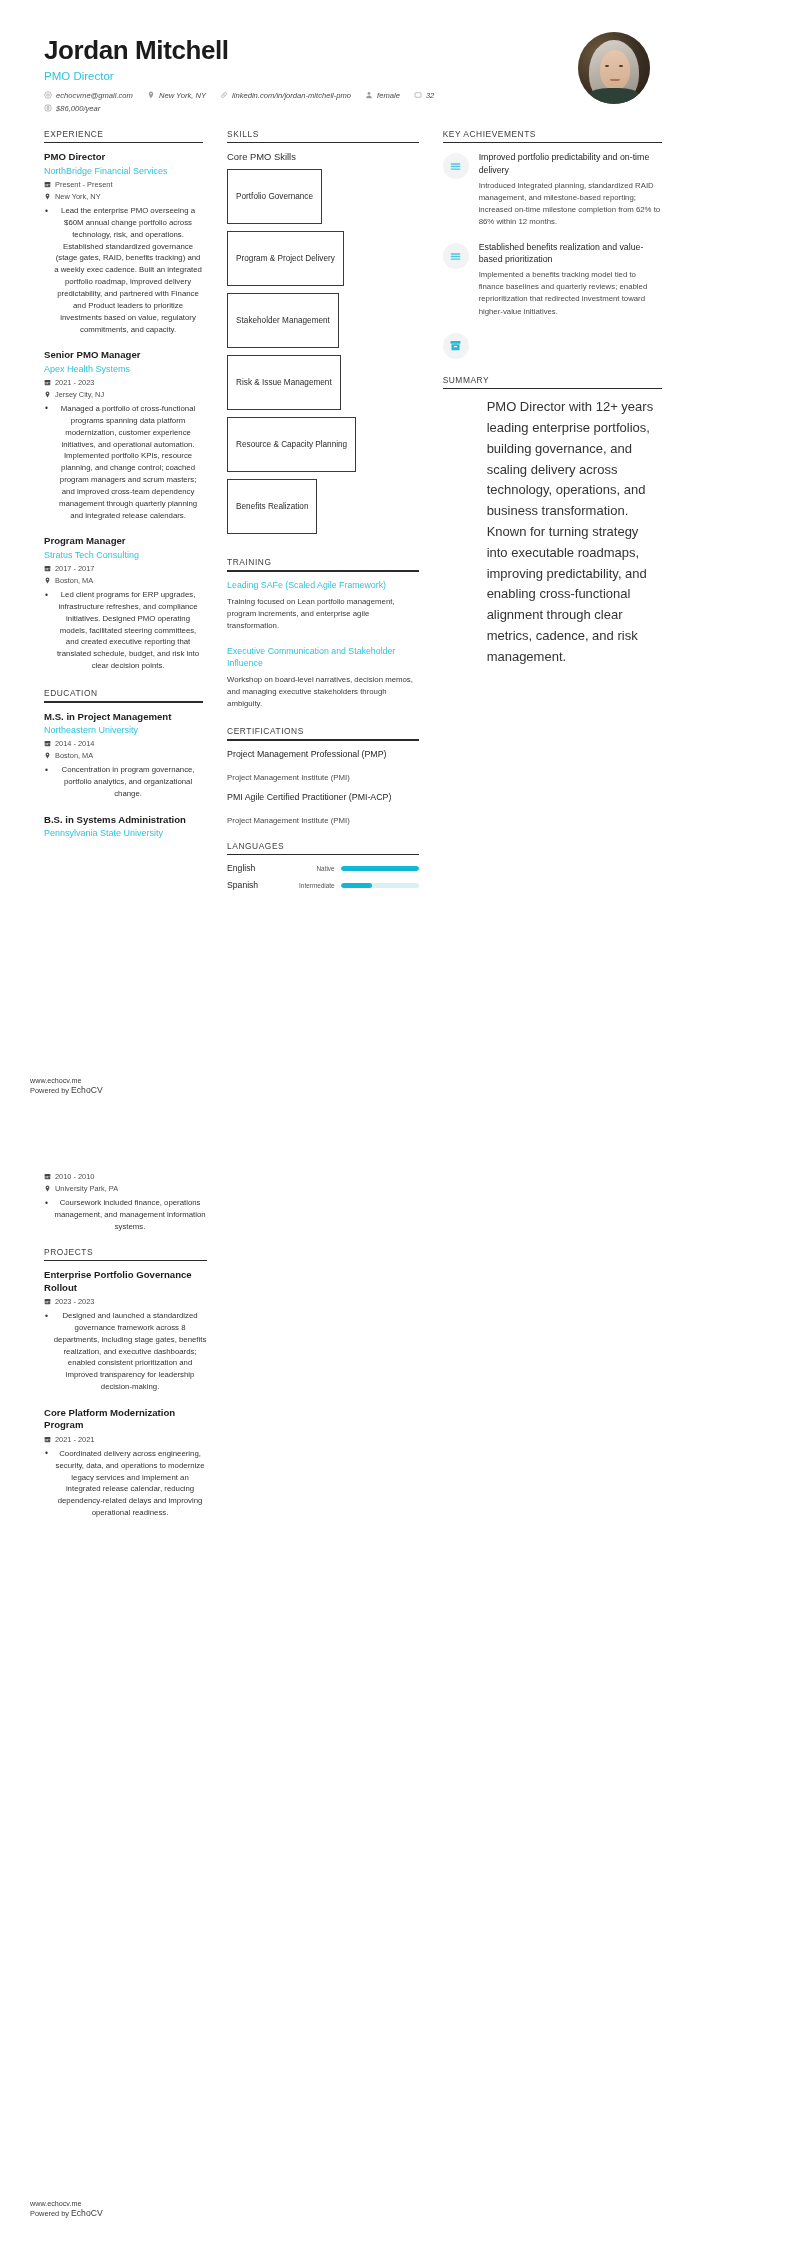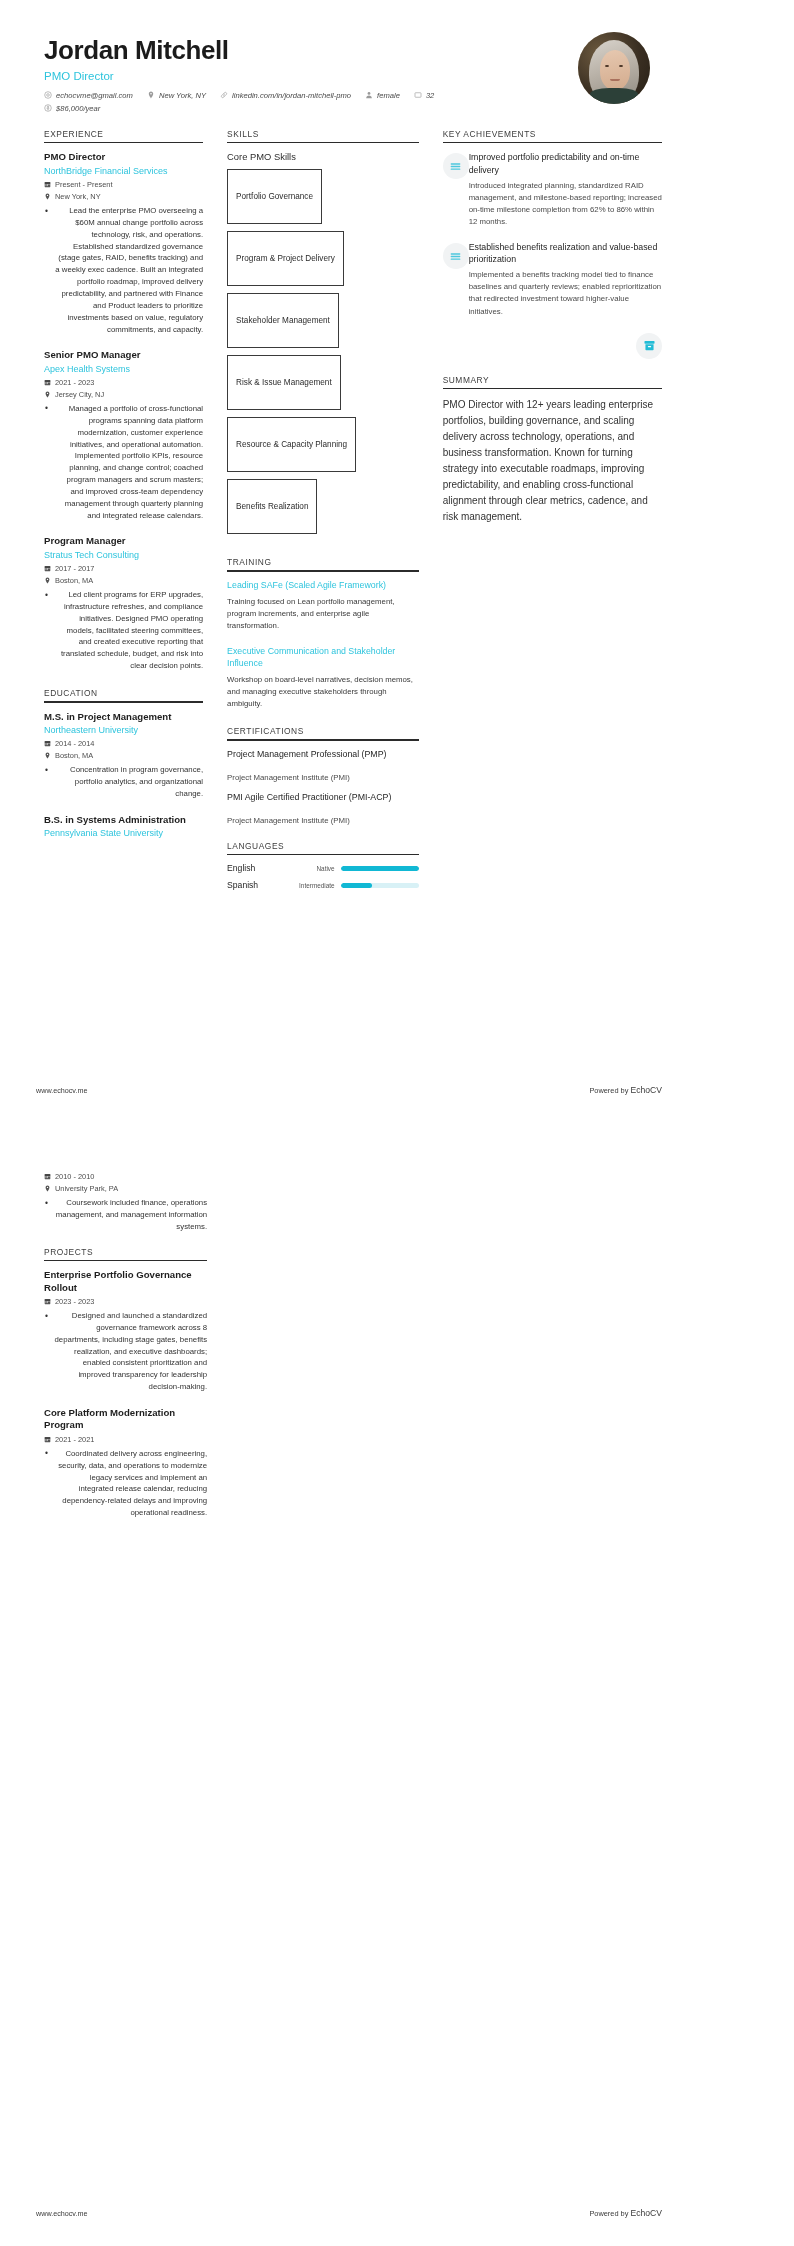--- a/index.html
+++ b/index.html
@@ -273,9 +273,9 @@
   
   .ach {
     display: flex;
+    gap: 10px;
     margin-bottom: 13px;
     align-items: flex-start;
-    justify-content: flex-end;
   }
   .ach-icon {
     flex: 0 0 26px;

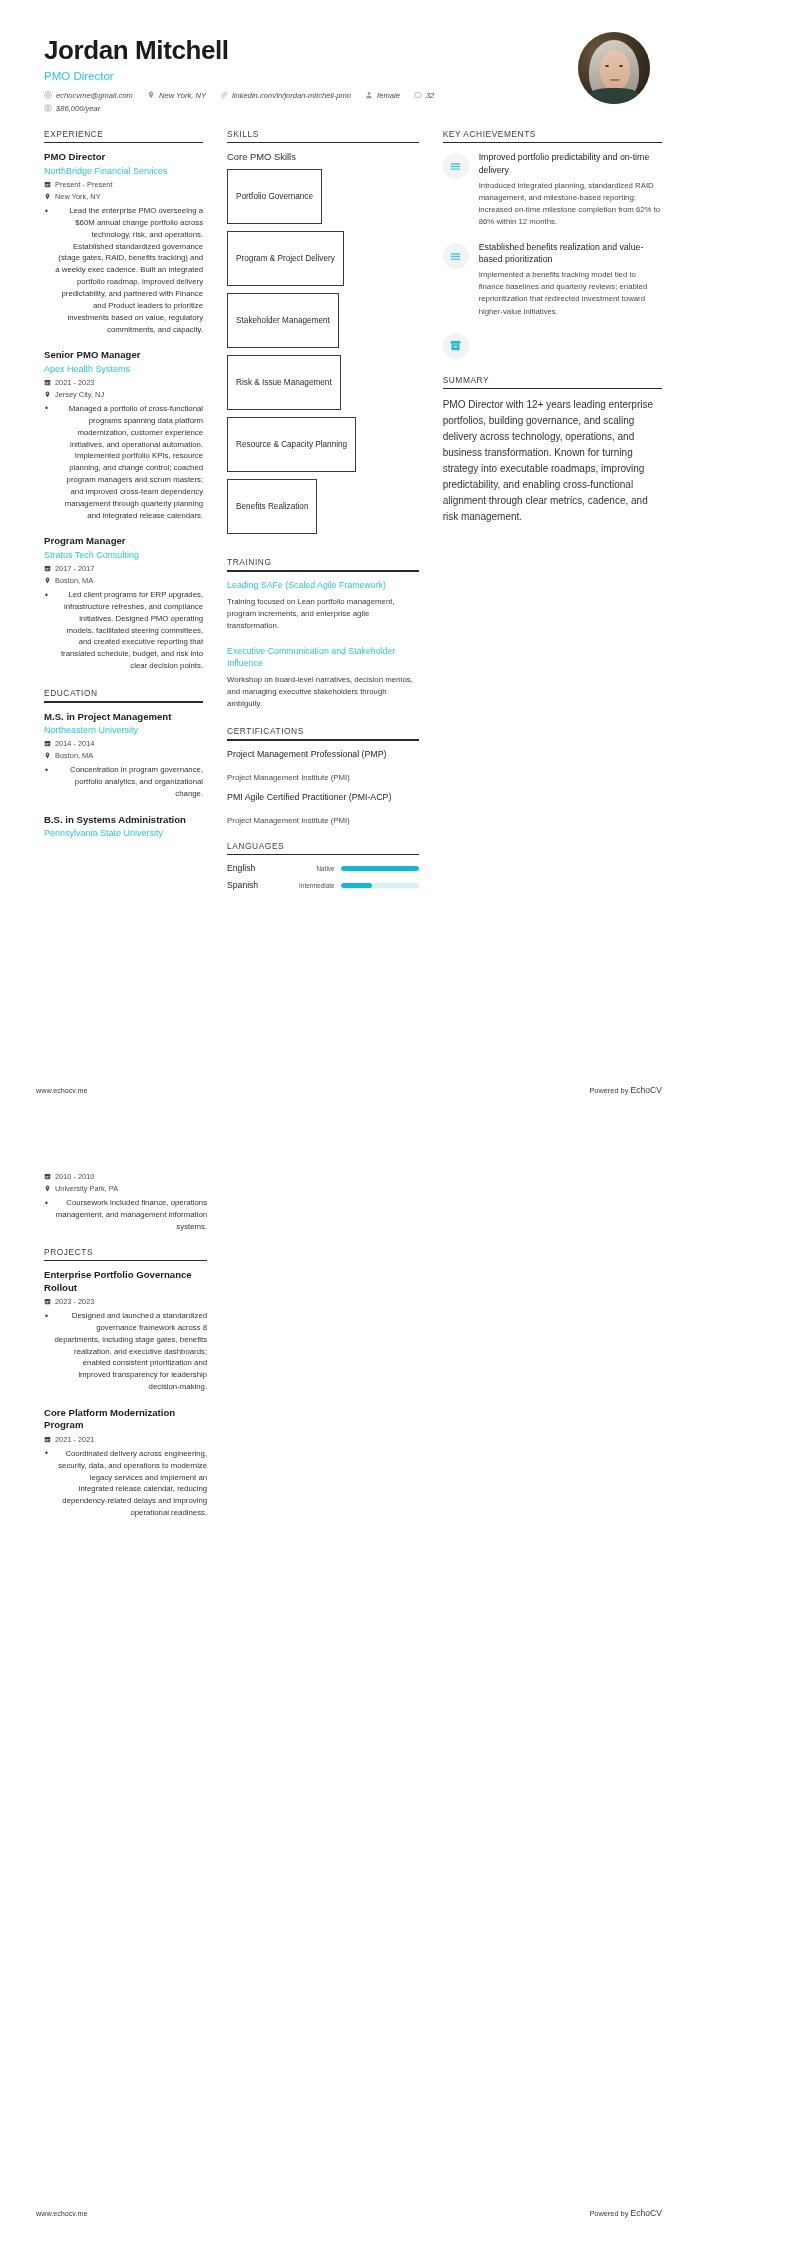--- a/index.html
+++ b/index.html
@@ -185,7 +185,7 @@
     line-height: 1.52;
     color: #333;
     margin-bottom: 3px;
-    text-align: right;
+    text-align: center;
   }
   ul.bullets li:before {
     content: "•";

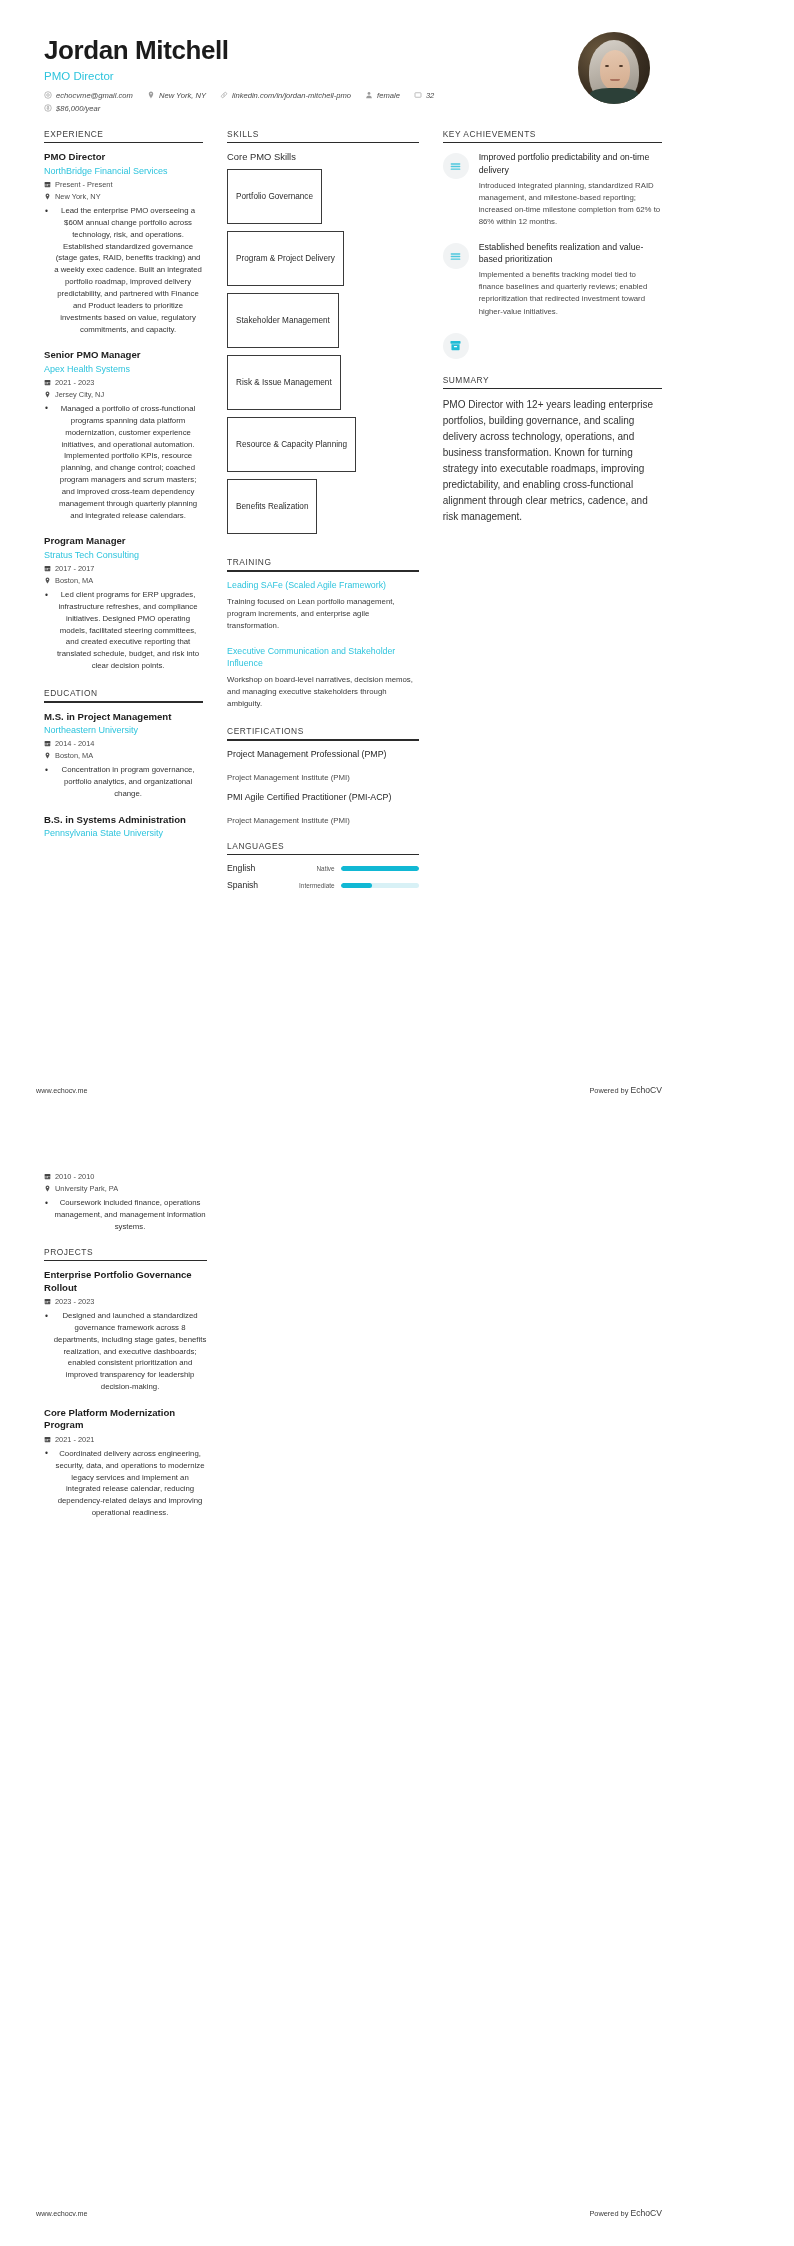--- a/index.html
+++ b/index.html
@@ -302,9 +302,10 @@
   }
 
   .summary-text {
-    font-size: 10px;
+    font-size: 13px;
     line-height: 1.6;
     color: #333;
+    margin-left: 44px;
   }
 
   

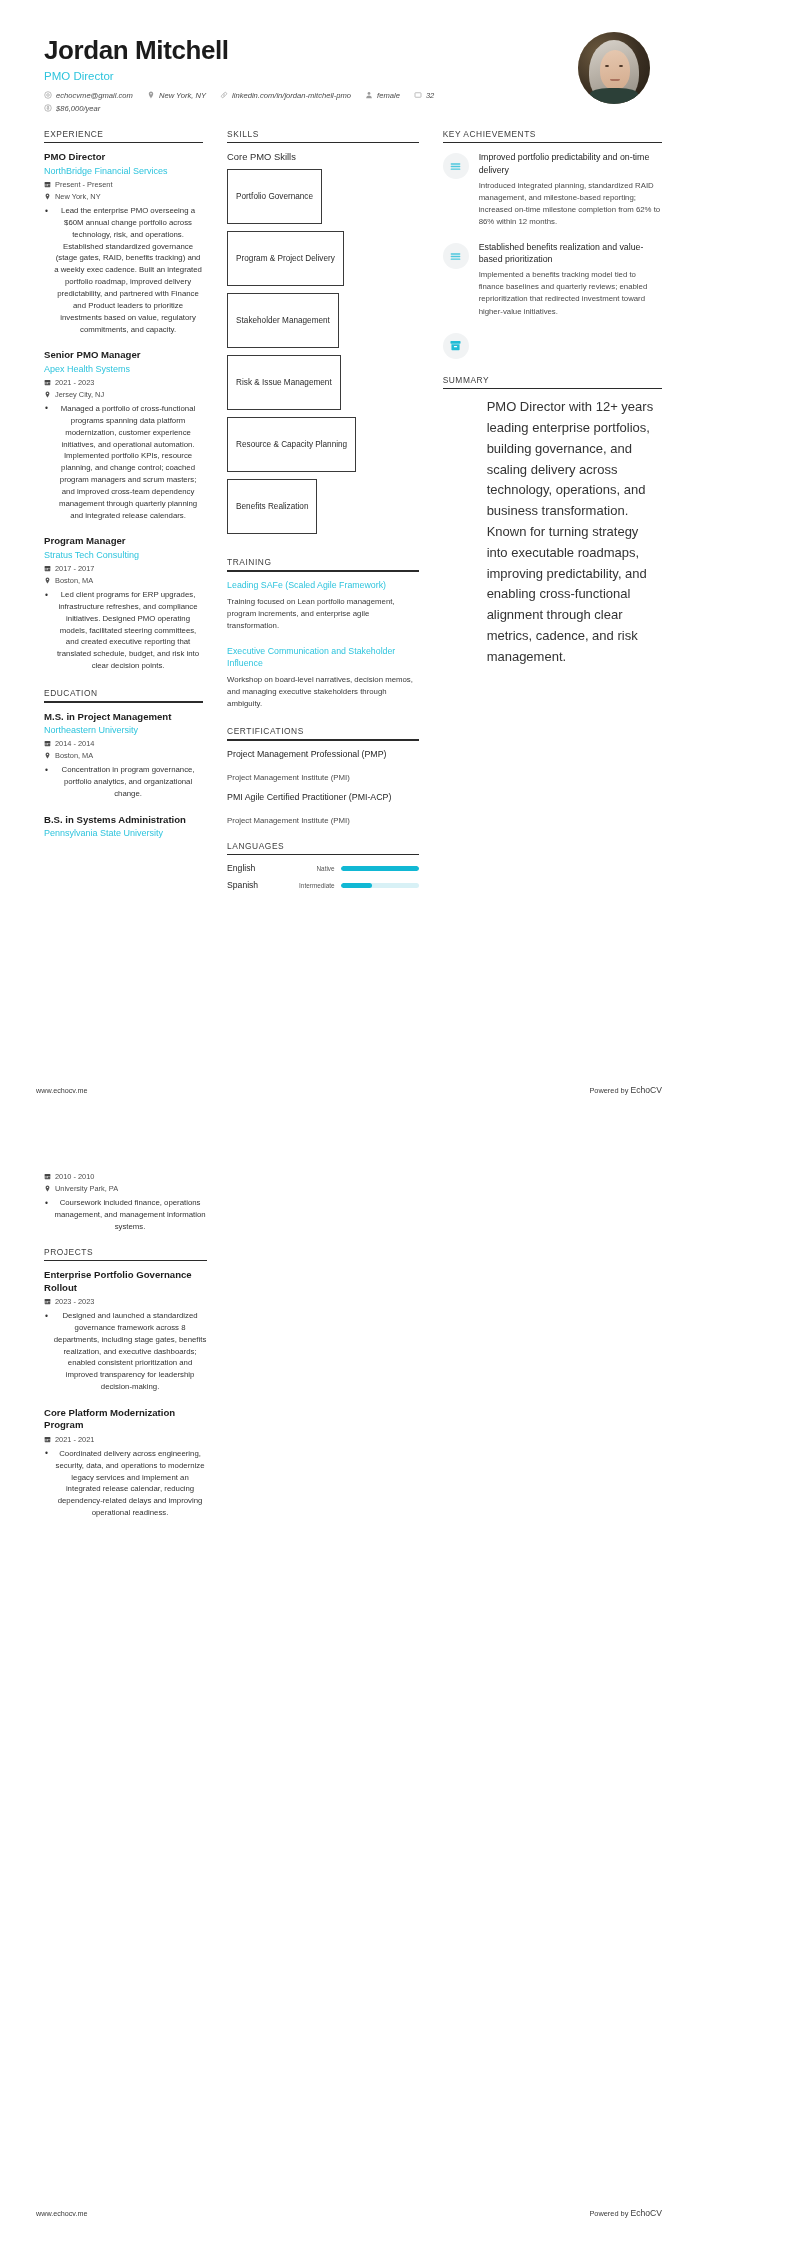--- a/index.html
+++ b/index.html
@@ -311,13 +311,14 @@
   
   .footer {
     position: absolute;
-    left: 36px; right: 44px;
+    left: 30px; right: 44px;
     bottom: 28px;
     display: flex;
     align-items: baseline;
     justify-content: space-between;
     font-size: 7.2px;
     color: #3a3a3a;
+    flex-direction: column;
   }
   .footer .brand { font-size: 7.4px; }
   .footer .brand b { font-size: 8.6px; font-weight: normal; }

